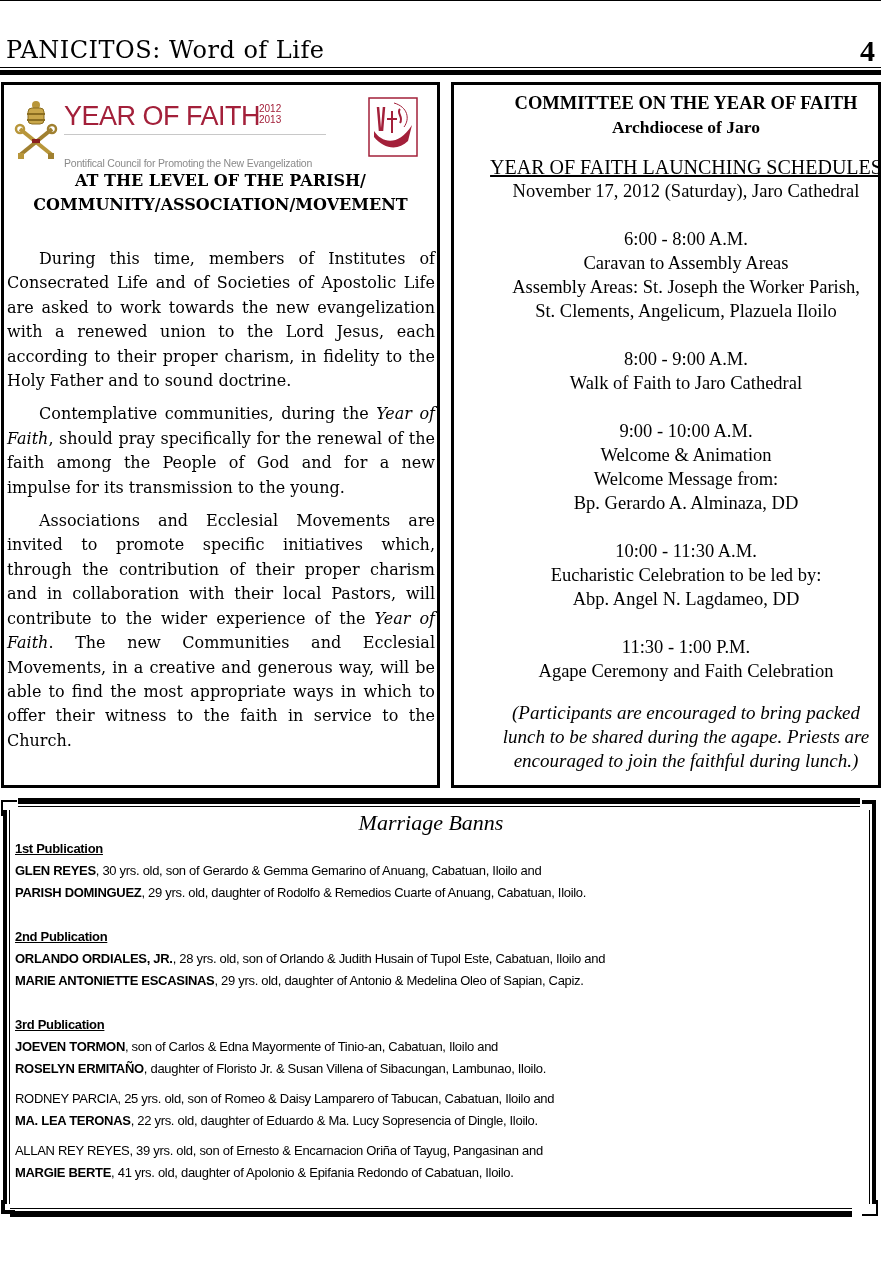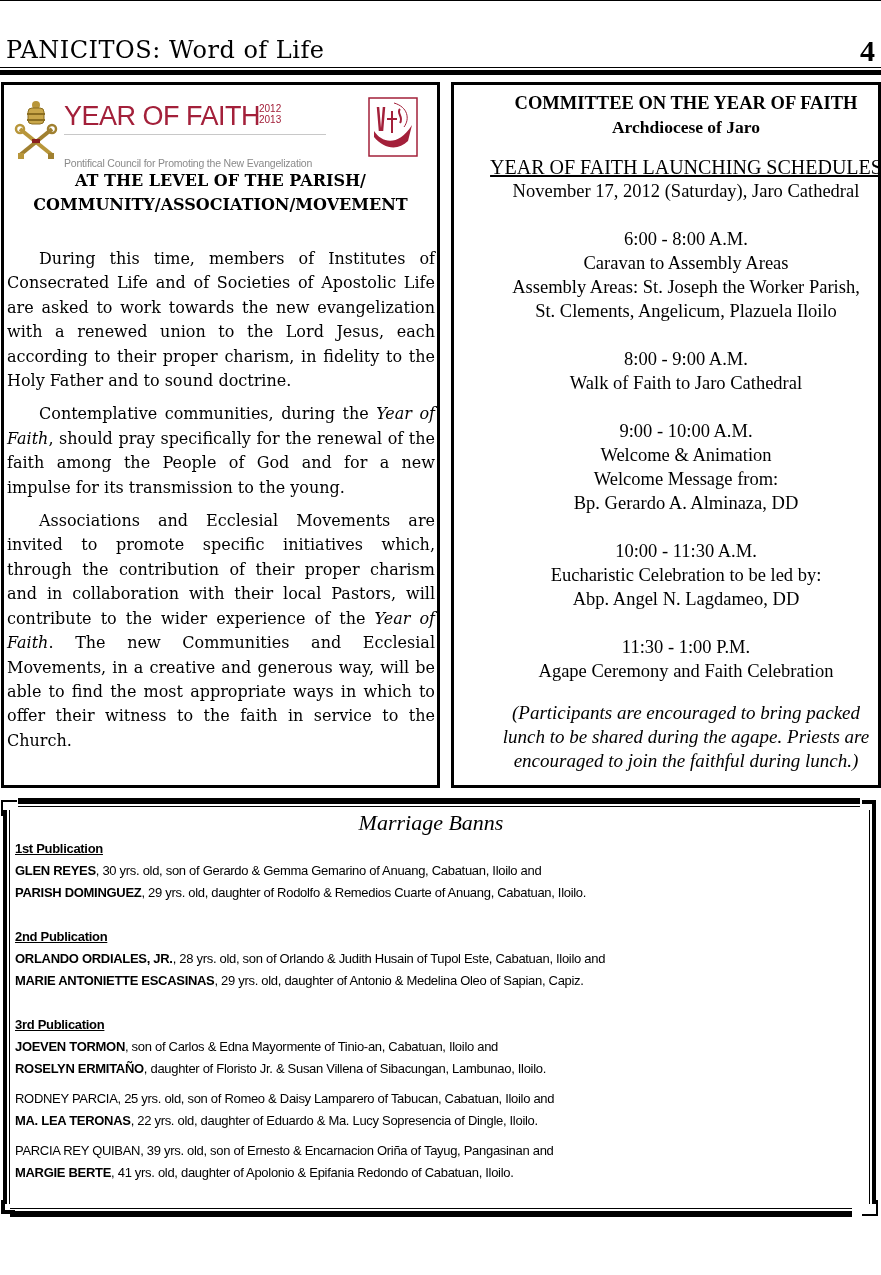--- a/index.html
+++ b/index.html
@@ -200,7 +200,7 @@
         <div><span class="nm">MA. LEA TERONAS</span><span>, 22 yrs. old, daughter of Eduardo &amp; Ma. Lucy Sopresencia of Dingle, Iloilo.</span></div>
       </div>
       <div class="couple sep">
-        <div><span>PARCIA REY QUIBAN</span><span>, 39 yrs. old, son of Ernesto &amp; Encarnacion Oriña of Tayug, Pangasinan and</span></div>
+        <div><span>ALLAN REY REYES</span><span>, 39 yrs. old, son of Ernesto &amp; Encarnacion Oriña of Tayug, Pangasinan and</span></div>
         <div><span class="nm">MARGIE BERTE</span><span>, 41 yrs. old, daughter of Apolonio &amp; Epifania Redondo of Cabatuan, Iloilo.</span></div>
       </div>
     </div>

